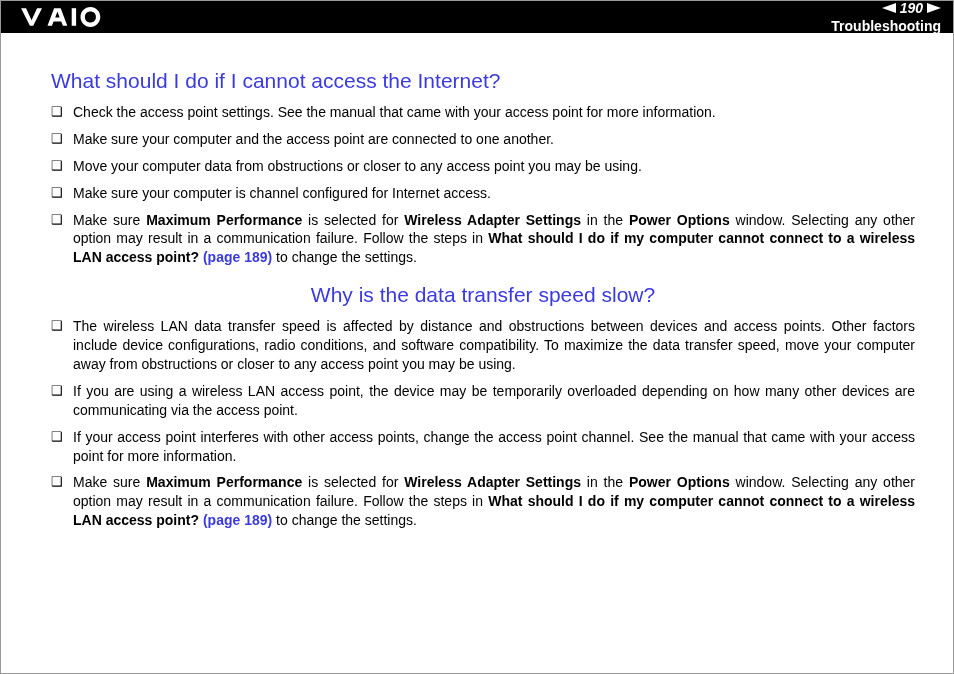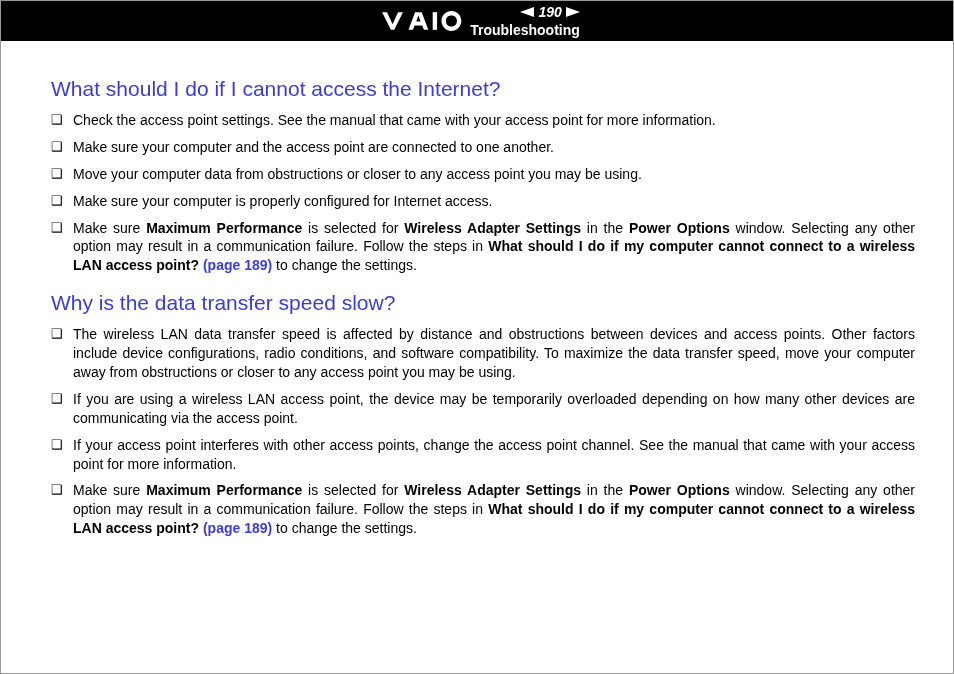--- a/index.html
+++ b/index.html
@@ -5,7 +5,7 @@
   * { box-sizing: border-box; margin: 0; padding: 0; }
   html, body { width: 954px; height: 674px; font-family: Arial, Helvetica, sans-serif; background: #fff; color: #000; }
   .page { width: 954px; height: 674px; border: 1px solid #999; position: relative; }
-  .header { background: #000; height: 40px; display: flex; align-items: center; justify-content: center; padding: 0 12px 0 18px; }
+  .header { background: #000; height: 32px; display: flex; align-items: center; justify-content: space-between; padding: 0 12px 0 18px; }
   .logo { display: flex; align-items: center; gap: 2px; }
   .logo svg { height: 22px; }
   .hdr-right { display: flex; flex-direction: column; align-items: flex-end; color: #fff; font-size: 12px; font-weight: bold; }

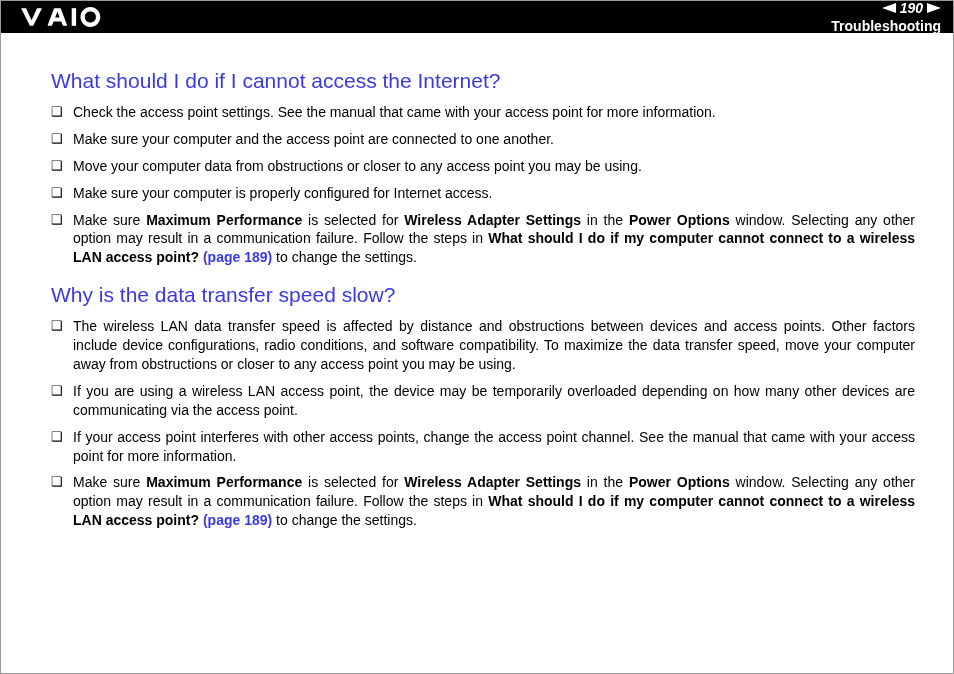--- a/index.html
+++ b/index.html
@@ -67,7 +67,7 @@
         </li>
     <li>
           <span class="bullet">❑</span>
-          <span class="txt">Make sure your computer is properly configured for Internet access.</span>
+          <span class="txt">Make sure your computer is channel configured for Internet access.</span>
         </li>
     <li>
           <span class="bullet">❑</span>

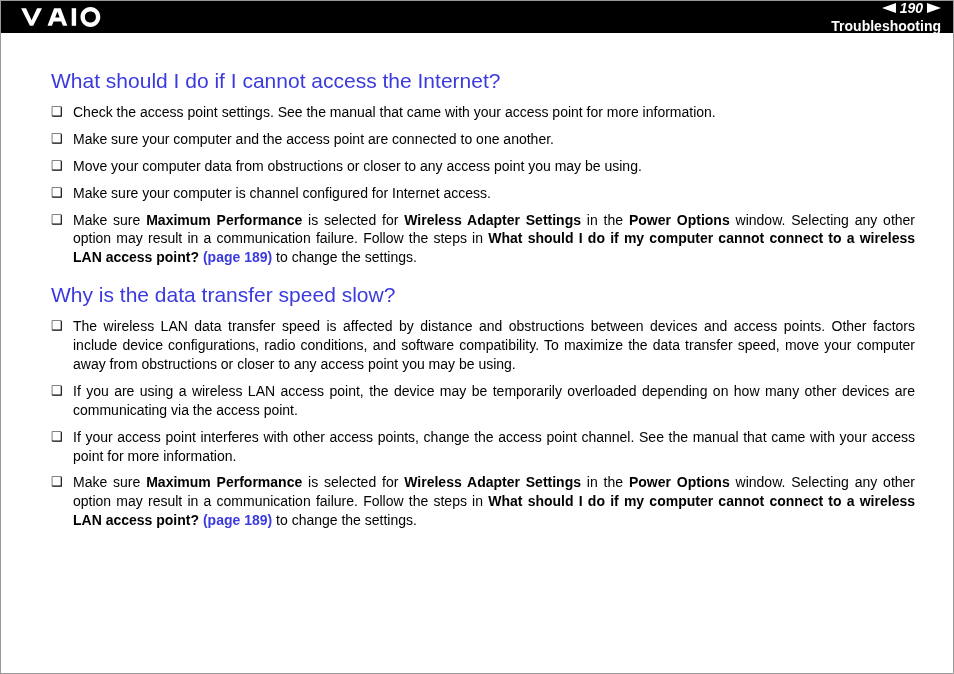--- a/index.html
+++ b/index.html
@@ -17,7 +17,7 @@
   .section-label { font-size: 14px; font-weight: bold; }
   .content { padding: 30px 38px 0 50px; }
   h2 { color: #3a3adf; font-weight: 400; font-size: 21px; margin-bottom: 10px; margin-top: 6px; }
-  h2.second { margin-top: 16px; }
+  h2.second { margin-top: 16px; text-align: center; }
   ul { list-style: none; }
   li { display: flex; align-items: flex-start; font-size: 14px; line-height: 1.35; margin-bottom: 8px; }
   li .bullet { flex: 0 0 22px; font-size: 13px; line-height: 1.2; padding-top: 1px; }

